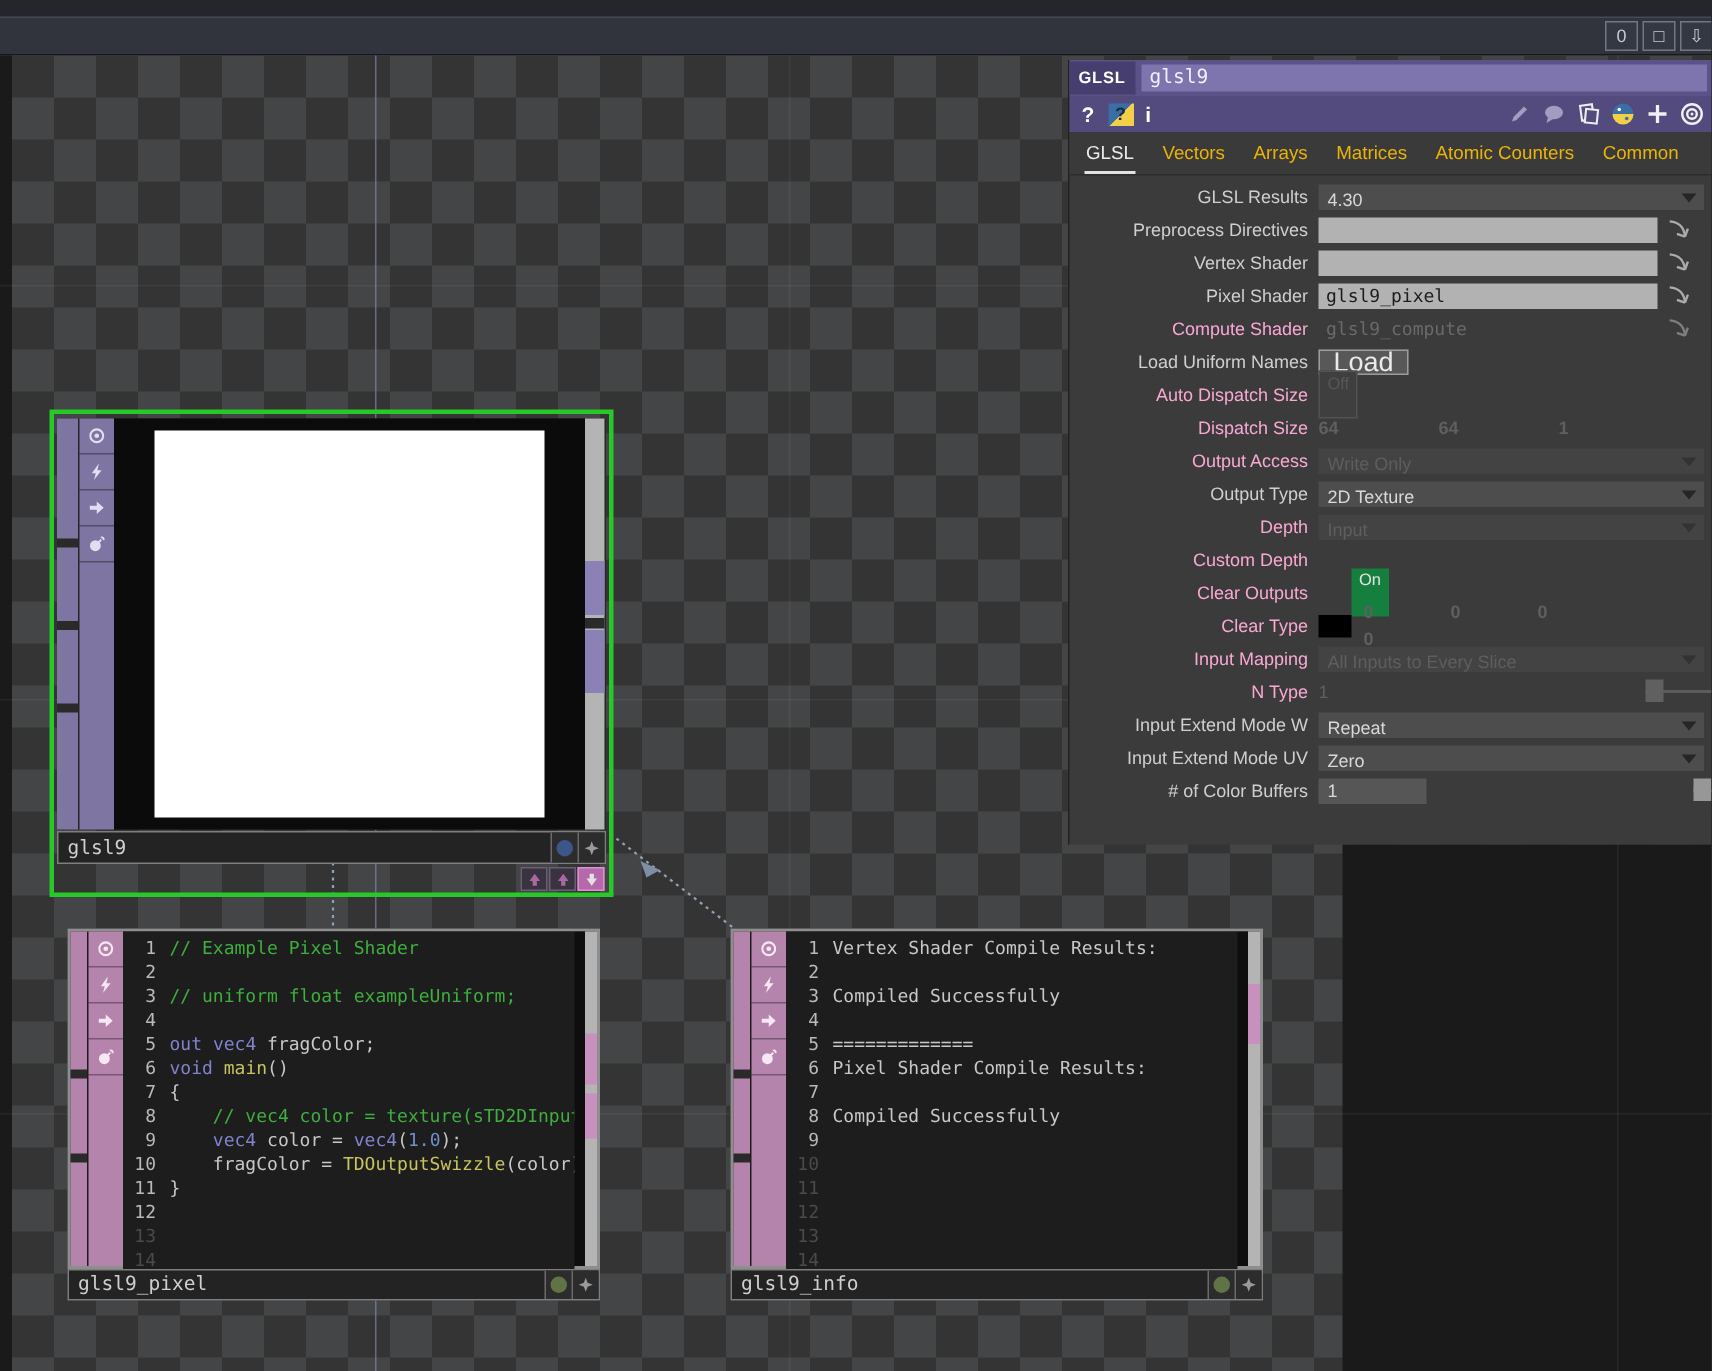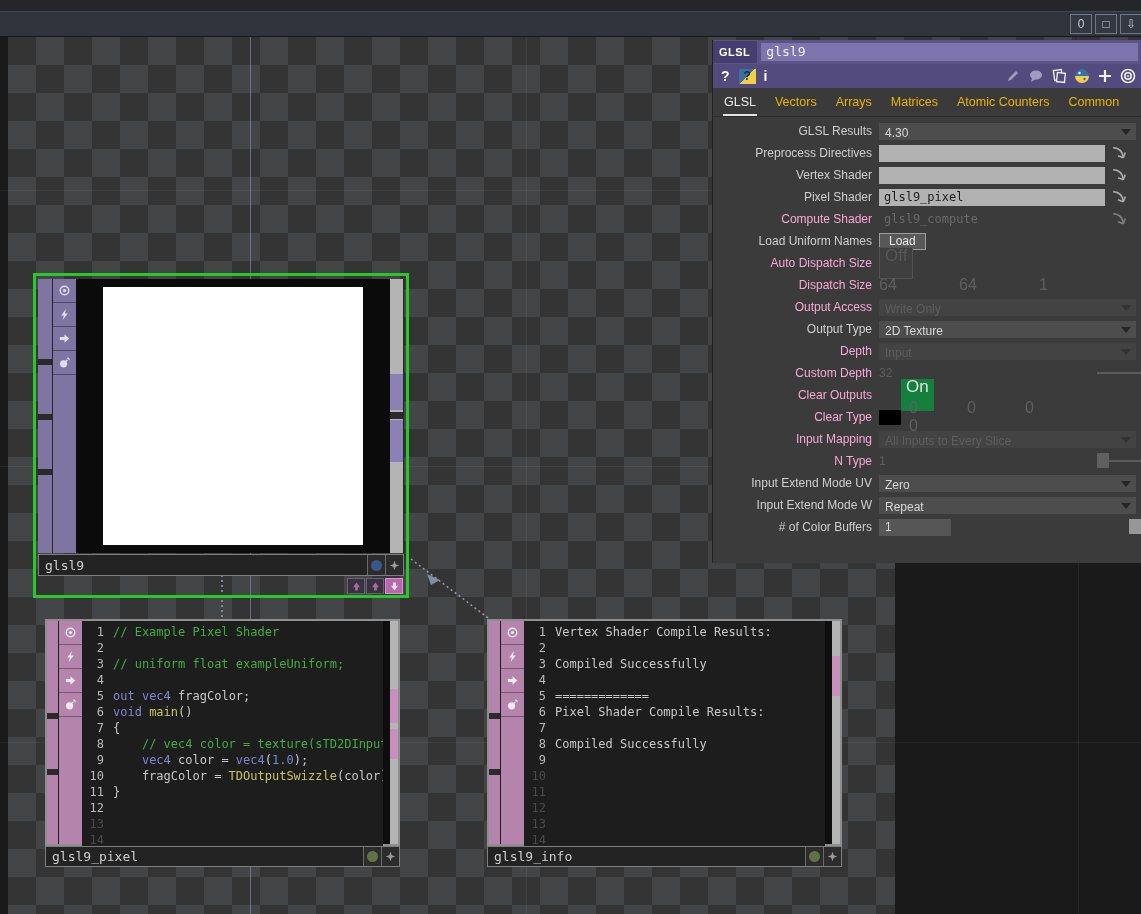--- a/index.html
+++ b/index.html
@@ -92,7 +92,7 @@
   .tfield.nobg{background:transparent;color:#6a6a6a;}
   .datarrow{width:17px;height:15px;margin-left:5px;stroke:#ababab;fill:none;stroke-width:1.5;}
   .pbtn{height:17px;padding:0 9px;background:#585858;border:1px solid #9c9c9c;color:#eaeaea;
-    font-size:12px;line-height:15px;box-sizing:border-box;}
+    font-size:18px;line-height:15px;box-sizing:border-box;}
   .chip{height:32px;padding:0 5px;font-size:17px;line-height:16px;box-sizing:border-box;}
   .chip.on{background:#15803d;color:#e2e2e2;}
   .chip.offc{background:#3f3f3f;color:#575757;border:1px solid #525252;}

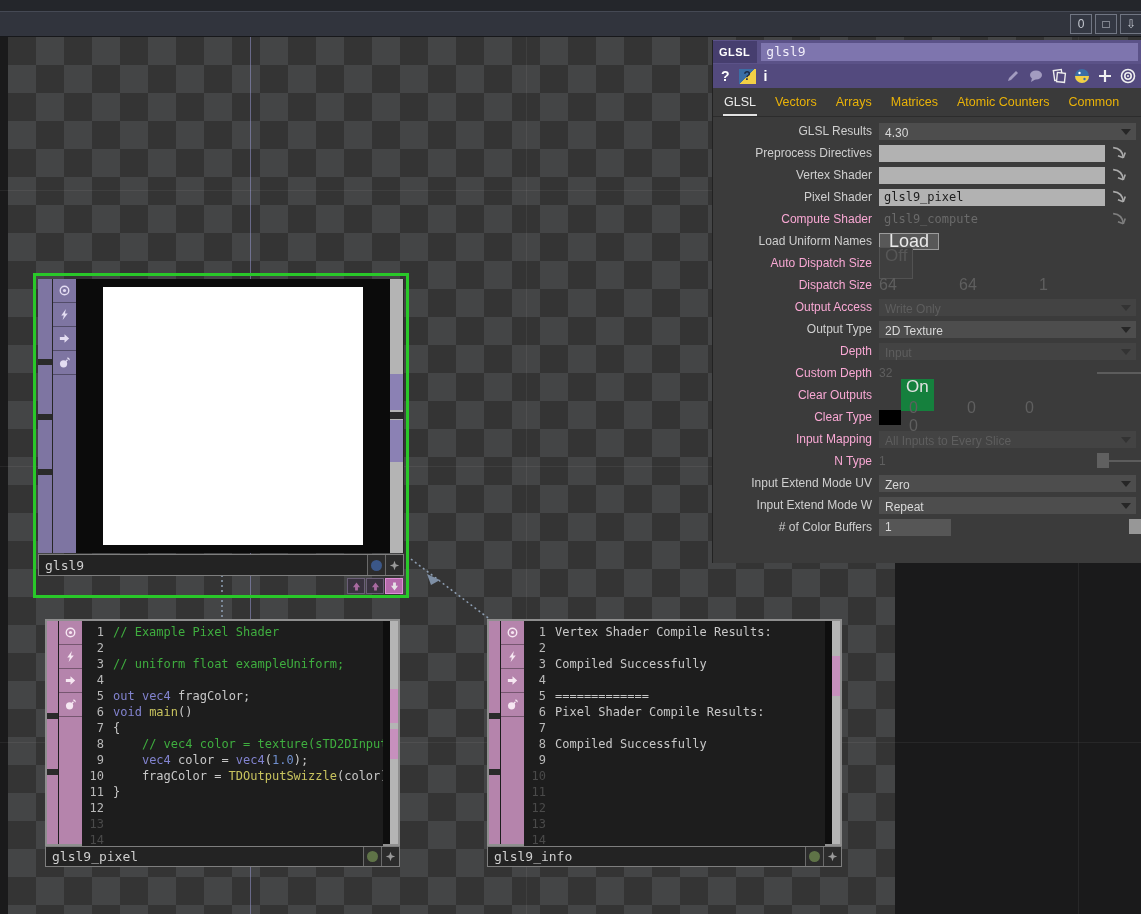--- a/index.html
+++ b/index.html
@@ -93,7 +93,7 @@
   .datarrow{width:17px;height:15px;margin-left:5px;stroke:#ababab;fill:none;stroke-width:1.5;}
   .pbtn{height:17px;padding:0 9px;background:#585858;border:1px solid #9c9c9c;color:#eaeaea;
     font-size:18px;line-height:15px;box-sizing:border-box;}
-  .chip{height:32px;padding:0 5px;font-size:17px;line-height:16px;box-sizing:border-box;}
+  .chip{height:32px;padding:0 5px;font-size:11px;line-height:16px;box-sizing:border-box;}
   .chip.on{background:#15803d;color:#e2e2e2;}
   .chip.offc{background:#3f3f3f;color:#575757;border:1px solid #525252;}
   .vals span{display:inline-block;width:80px;font-size:16px;color:#5f5f5f;}

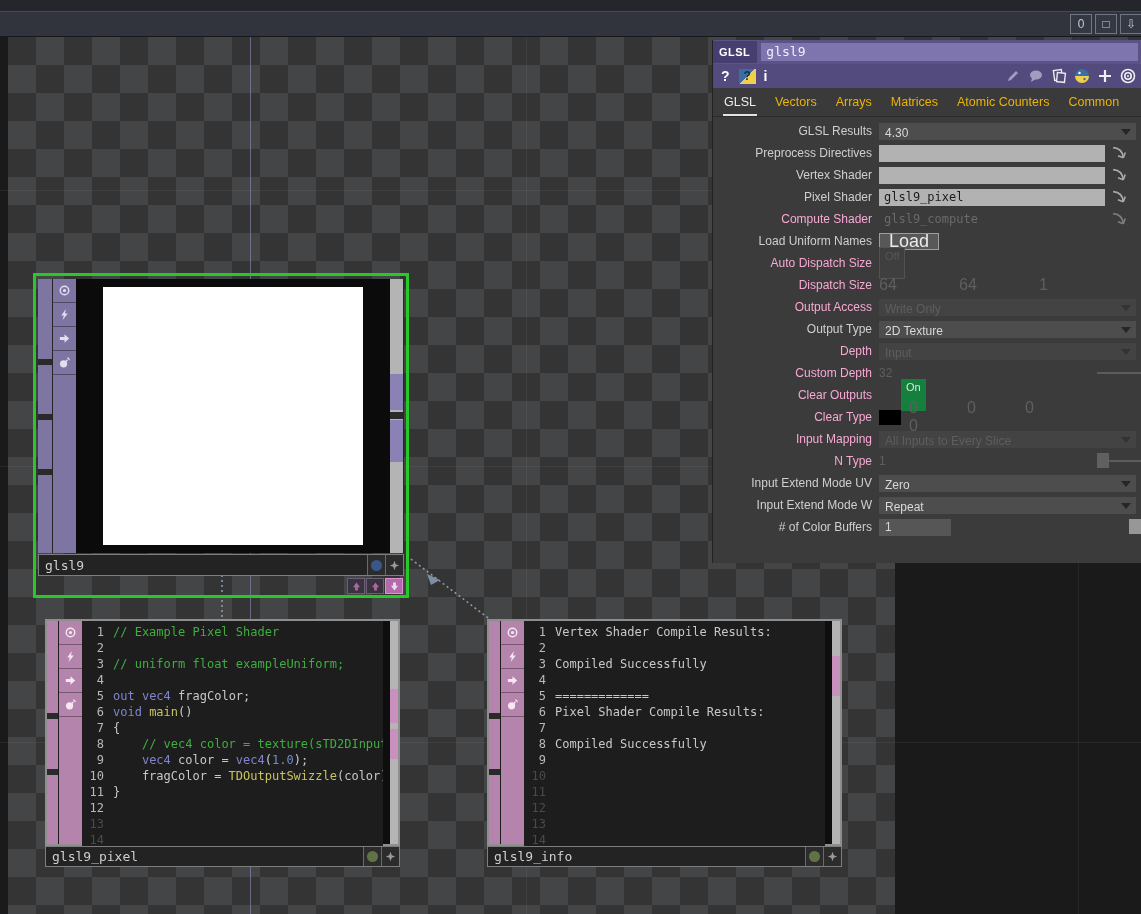--- a/index.html
+++ b/index.html
@@ -96,7 +96,7 @@
   .chip{height:32px;padding:0 5px;font-size:11px;line-height:16px;box-sizing:border-box;}
   .chip.on{background:#15803d;color:#e2e2e2;}
   .chip.offc{background:#3f3f3f;color:#575757;border:1px solid #525252;}
-  .vals span{display:inline-block;width:80px;font-size:16px;color:#5f5f5f;}
+  .vals span{display:inline-block;width:80px;font-size:12px;color:#5f5f5f;font-weight:bold;}
   .swatch{width:22px;height:15px;background:#000;margin-right:4px;flex:none;}
   .track{position:absolute;height:2px;background:#5c5c5c;top:10px;}
   .track.lit{background:#868686;}

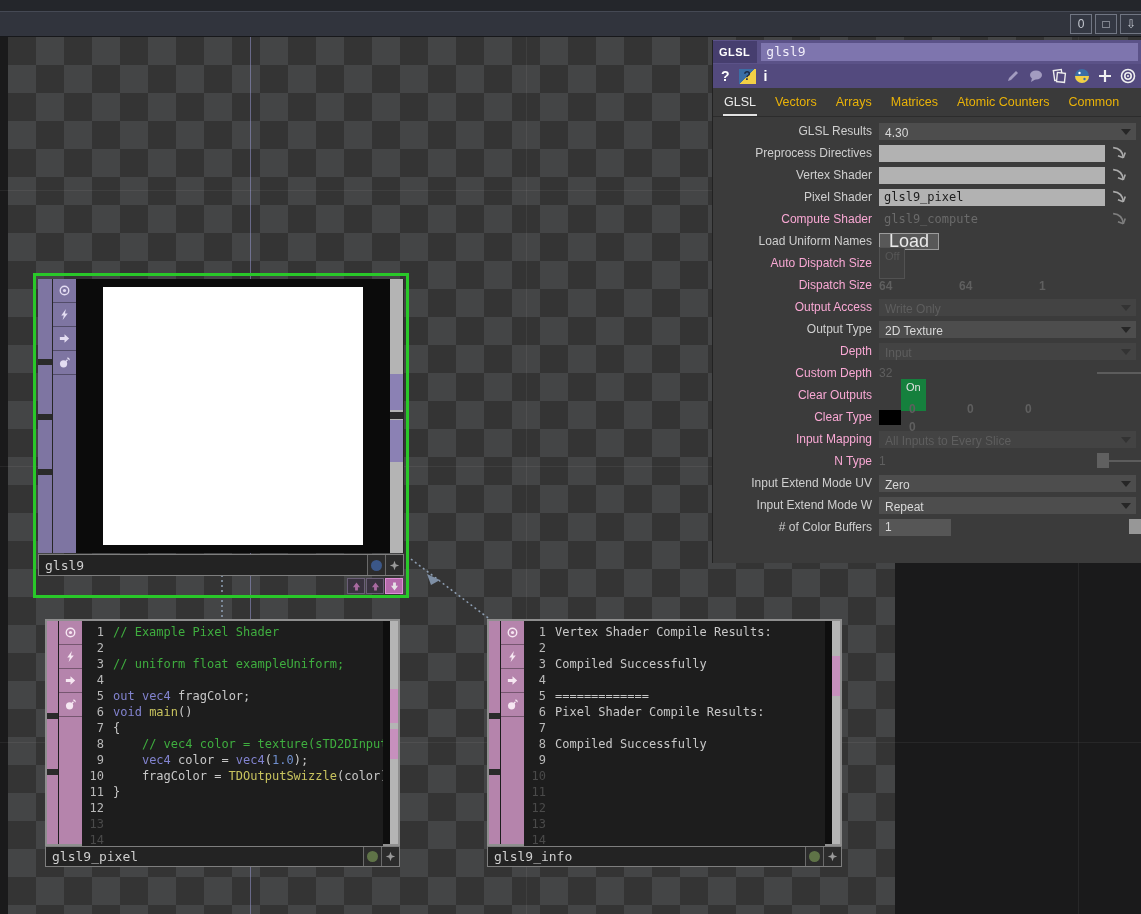--- a/index.html
+++ b/index.html
@@ -478,10 +478,6 @@
         </div>
         <div class="prow">
           <div class="plabel dim">Custom Depth</div>
-          <div class="pw">
-            <span class="sval">32</span>
-            <div class="track" style="left:218px;width:205px;"></div>
-          </div>
         </div>
         <div class="prow">
           <div class="plabel dim">Clear Outputs</div>

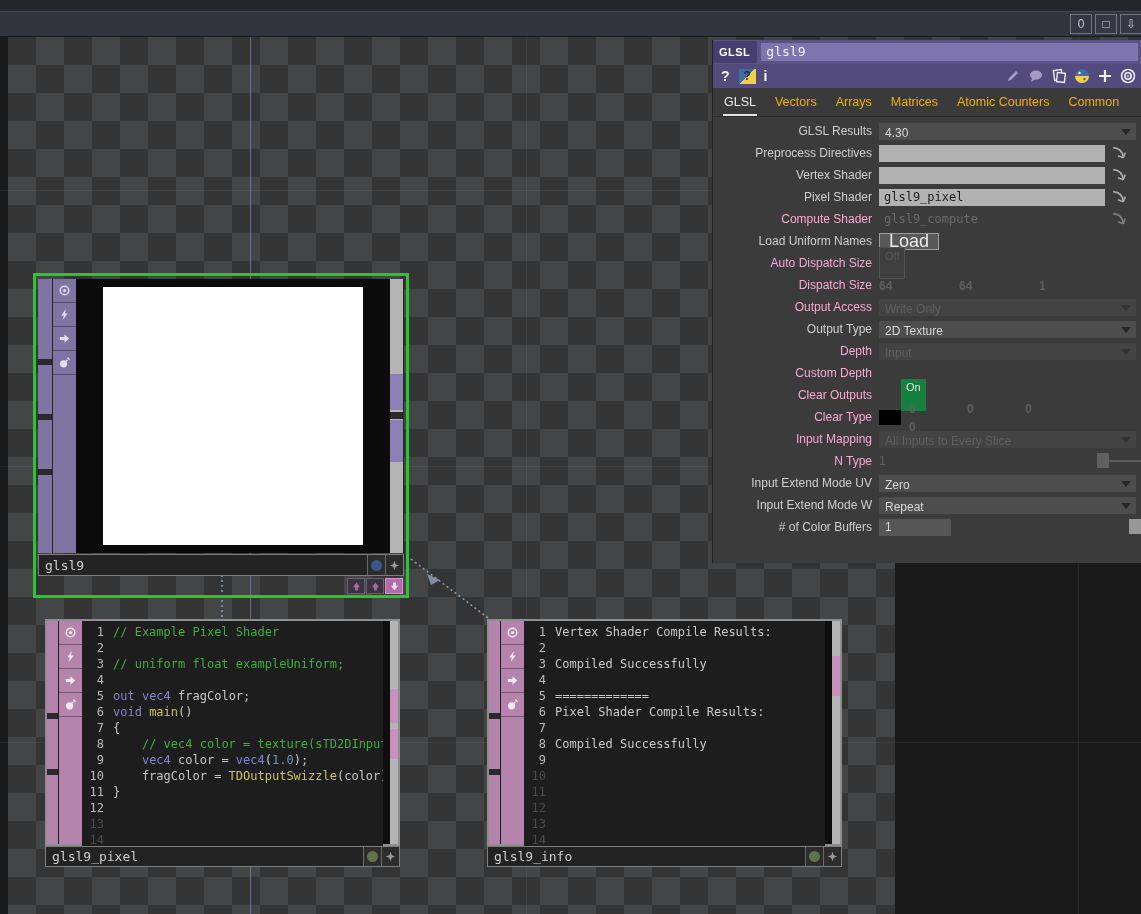--- a/index.html
+++ b/index.html
@@ -510,19 +510,19 @@
           </div>
         </div>
         <div class="prow">
+          <div class="plabel">Input Extend Mode W</div>
+          <div class="pw">
+            <div class="dd">
+              <span>Repeat</span>
+              <i class="tri"></i>
+            </div>
+          </div>
+        </div>
+        <div class="prow">
           <div class="plabel">Input Extend Mode UV</div>
           <div class="pw">
             <div class="dd">
               <span>Zero</span>
-              <i class="tri"></i>
-            </div>
-          </div>
-        </div>
-        <div class="prow">
-          <div class="plabel">Input Extend Mode W</div>
-          <div class="pw">
-            <div class="dd">
-              <span>Repeat</span>
               <i class="tri"></i>
             </div>
           </div>

